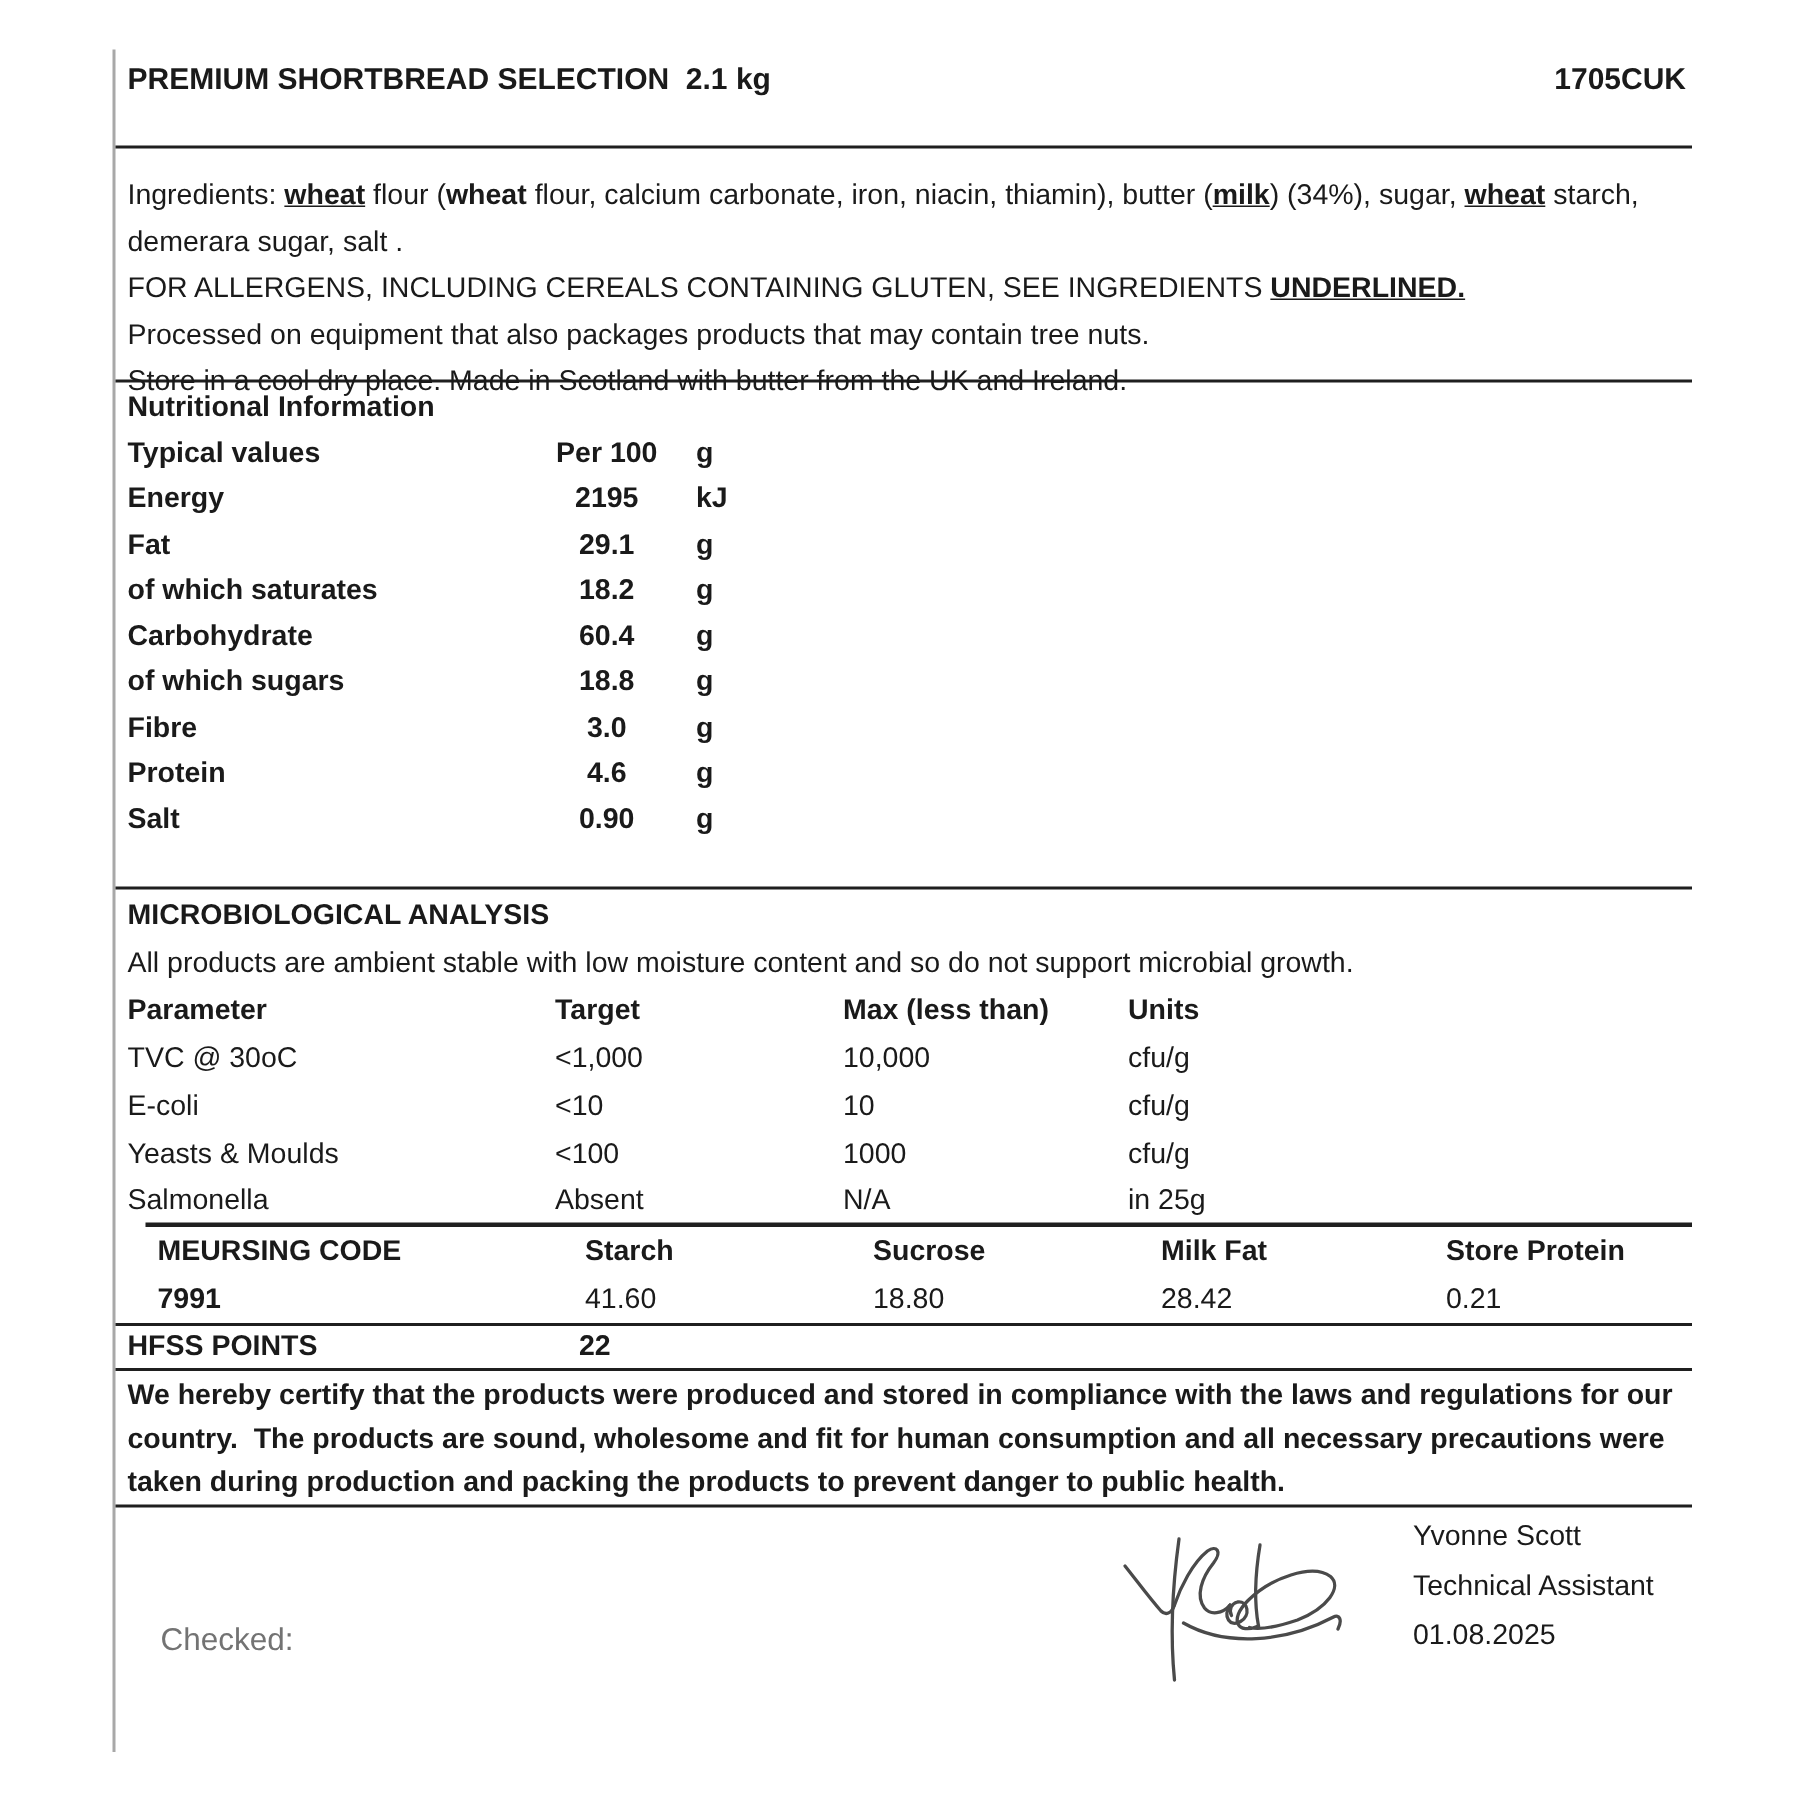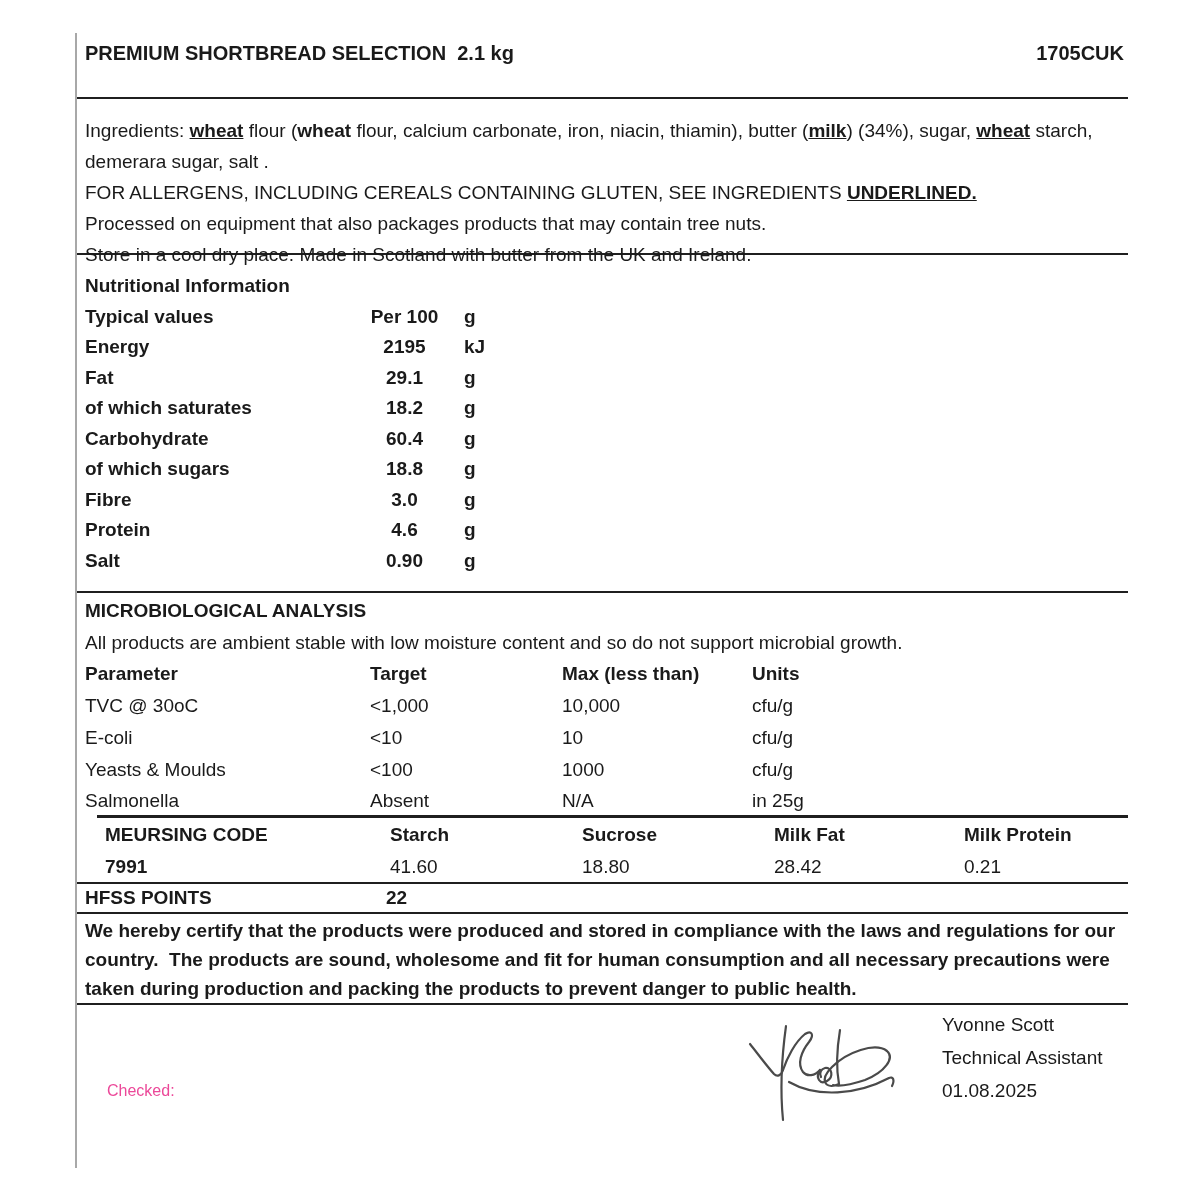--- a/index.html
+++ b/index.html
@@ -31,7 +31,7 @@
   .seg-bu { font-weight: bold; text-decoration: underline; }
 
   
-  .sec-nutrition { height: 338px; padding-top: 16px; font-weight: bold; }
+  .sec-nutrition { height: 338px; padding-top: 2px; font-weight: bold; }
   .n-row { display: flex; line-height: 30.5px; }
   .n-label { flex: 0 0 272px; }
   .n-value { flex: 0 0 95px; text-align: center; }

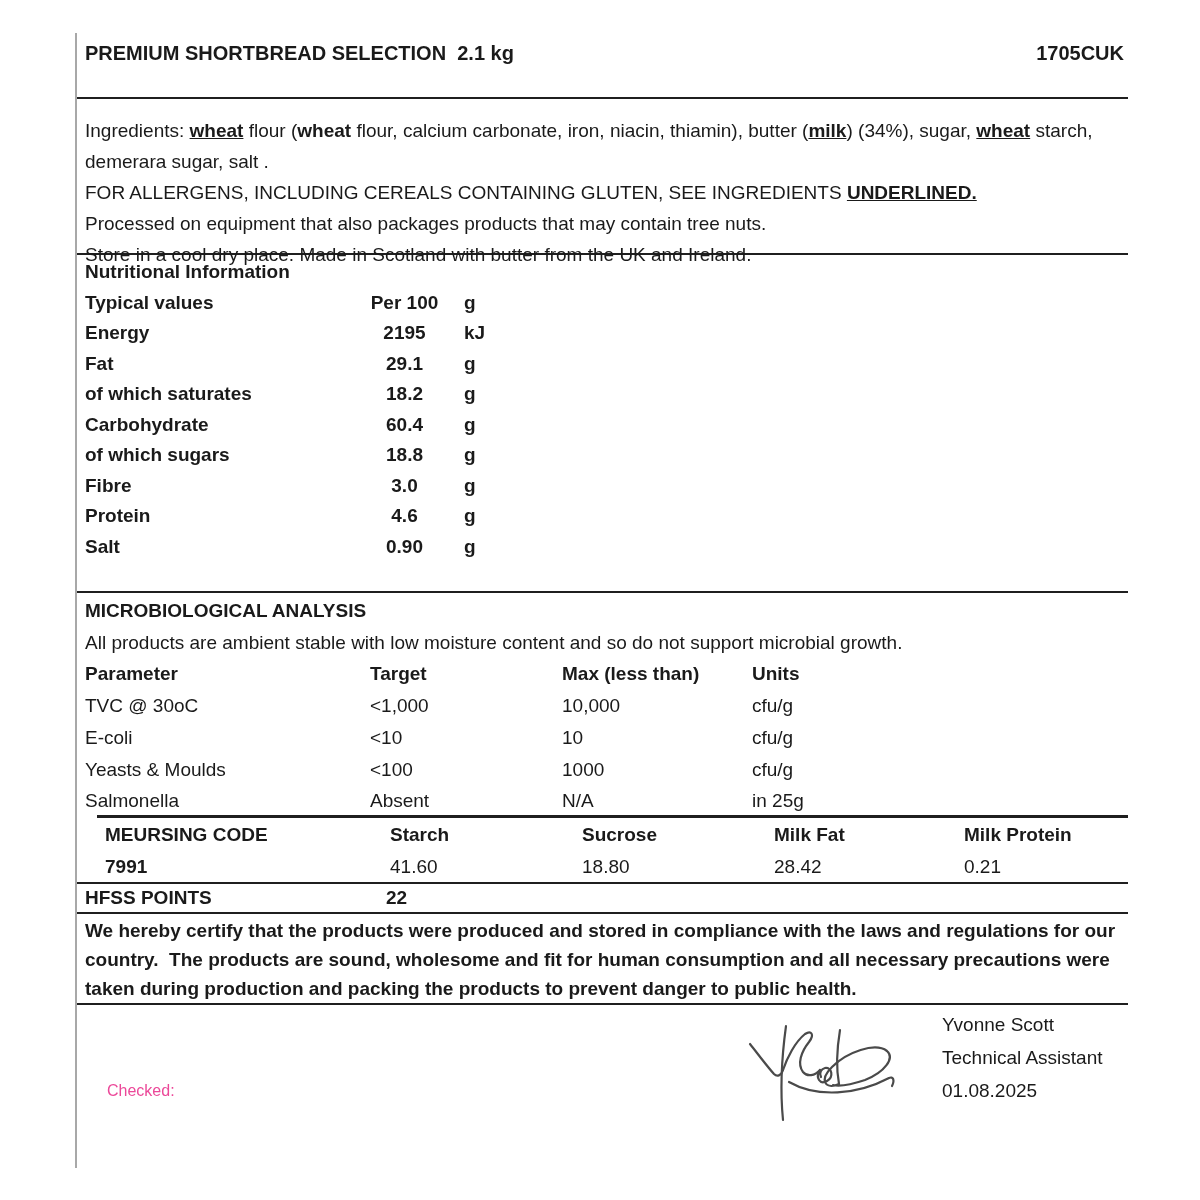--- a/index.html
+++ b/index.html
@@ -192,7 +192,7 @@
         <span>Starch</span>
         <span>Sucrose</span>
         <span>Milk Fat</span>
-        <span>Milk Protein</span>
+        <span>Store Protein</span>
       </div>
       <div class="mc-grid">
         <span class="first">7991</span>

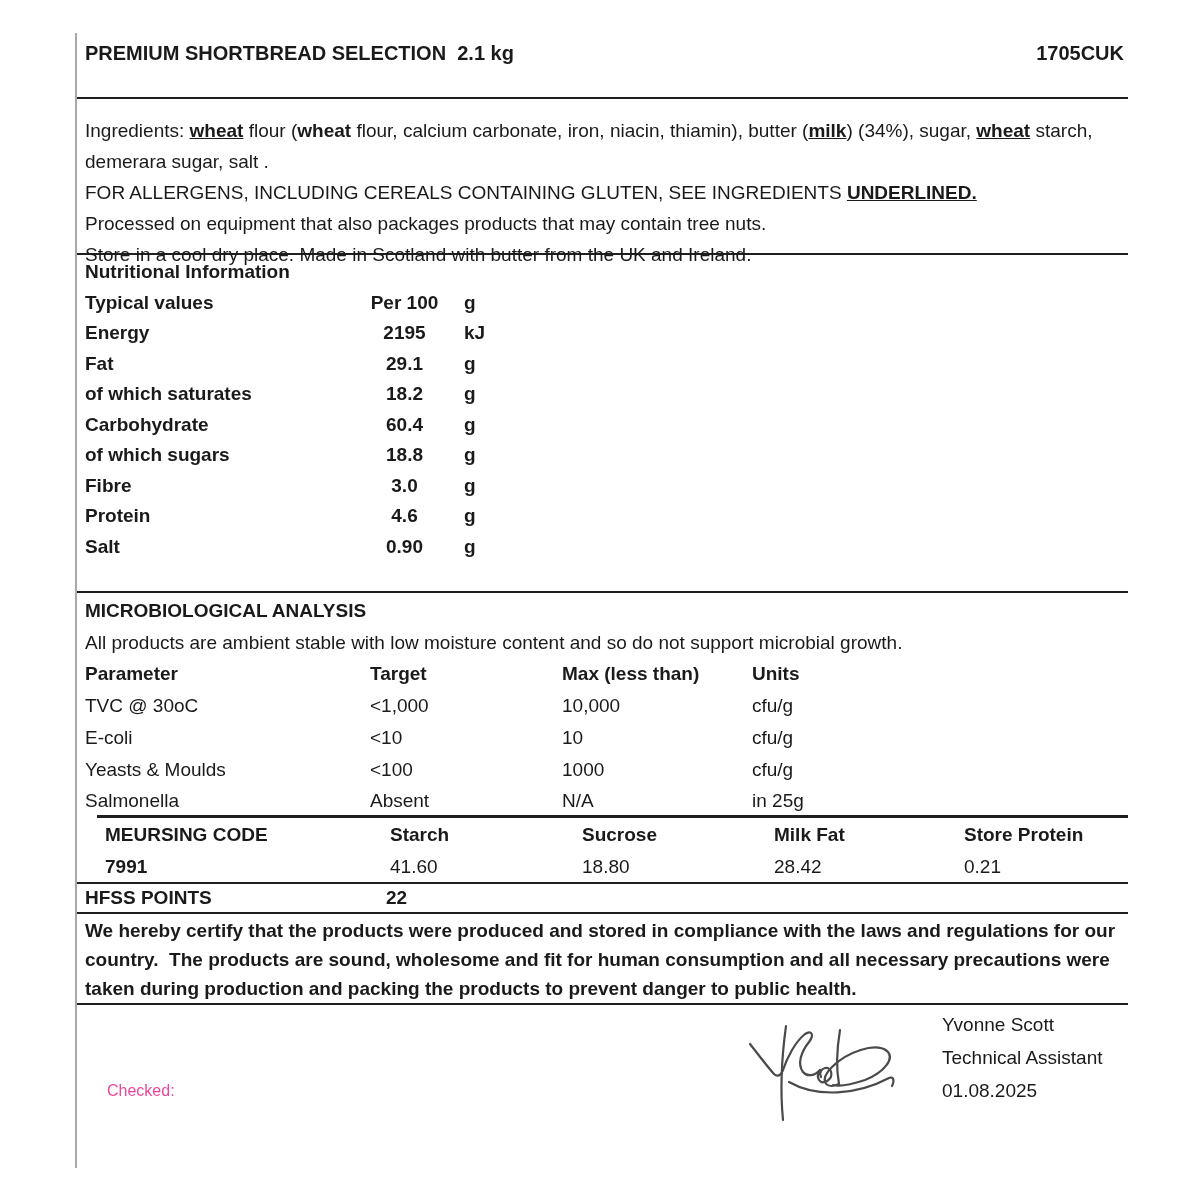--- a/index.html
+++ b/index.html
@@ -60,7 +60,7 @@
 
   
   .sec-sign { height: 165px; position: relative; }
-  .checked { position: absolute; left: 30px; top: 77px; color: #ec4899; font-size: 16px; }
+  .checked { position: absolute; left: 30px; top: 77px; color: #737373; font-size: 21px; }
   .signature { position: absolute; left: 660px; top: 5px; width: 165px; height: 118px; }
   .signature svg { width: 100%; height: 100%; }
   .signer { position: absolute; left: 865px; top: 3px; font-weight: normal; line-height: 33px; }

